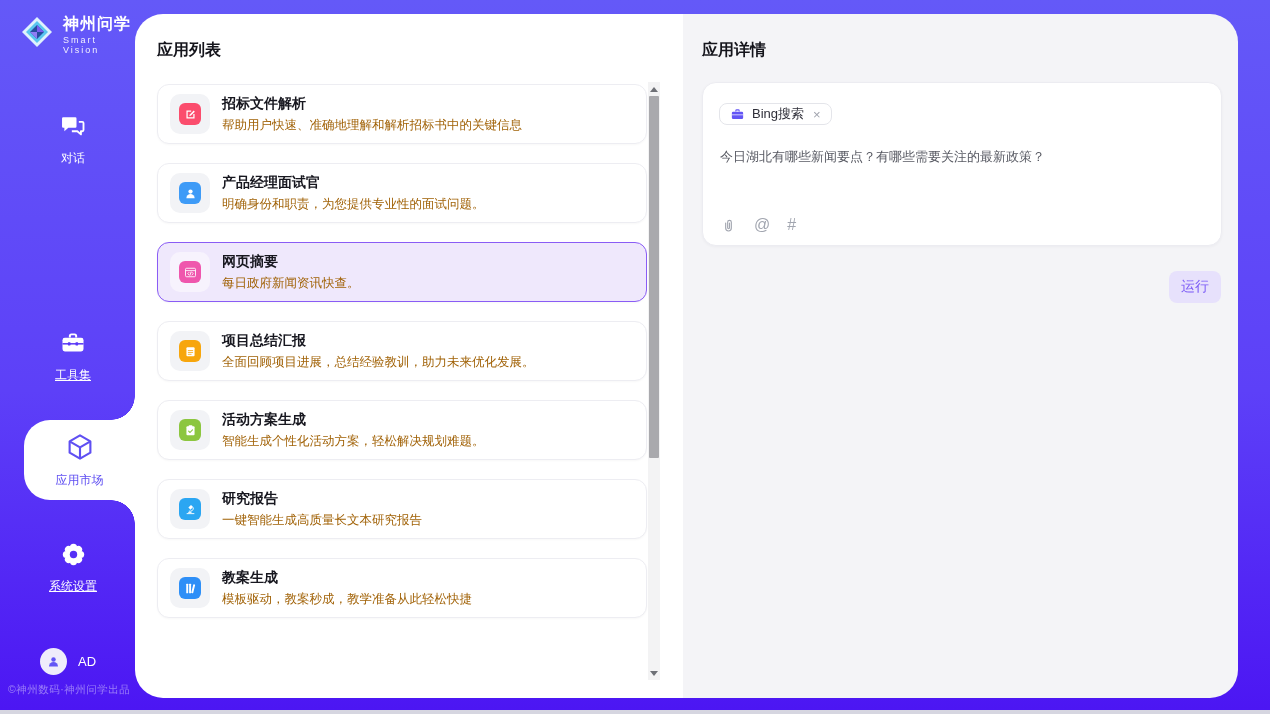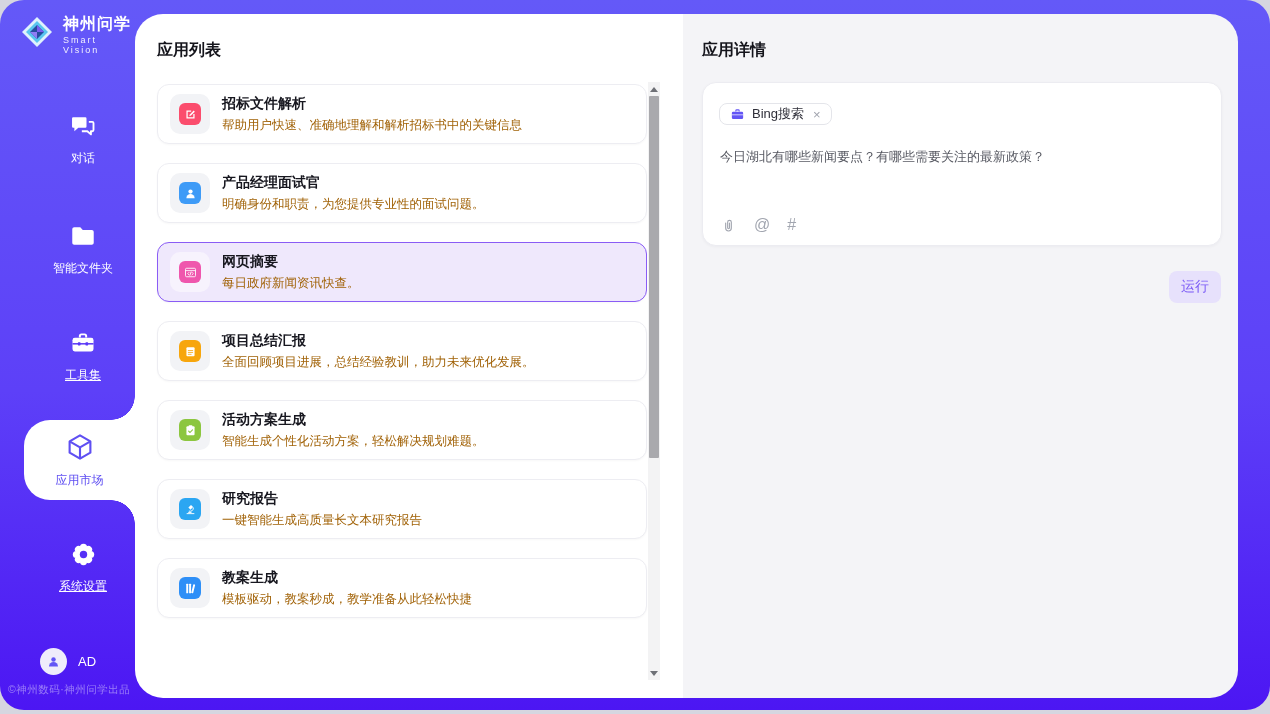--- a/index.html
+++ b/index.html
@@ -6,7 +6,7 @@
   html,body { width:1270px; height:714px; overflow:hidden; background:#d6d6e0;
     font-family:"Liberation Sans","DejaVu Sans",sans-serif; }
   .frame { position:absolute; left:0; top:0; right:0; bottom:4px;
-    background:linear-gradient(180deg,#6459f8 0%,#5d40f8 55%,#4c16f3 100%);border-radius:24px; }
+    background:linear-gradient(180deg,#6459f8 0%,#5d40f8 55%,#4c16f3 100%); }
 
   
   .sidebar { position:absolute; left:0; top:0; width:135px; bottom:0; }

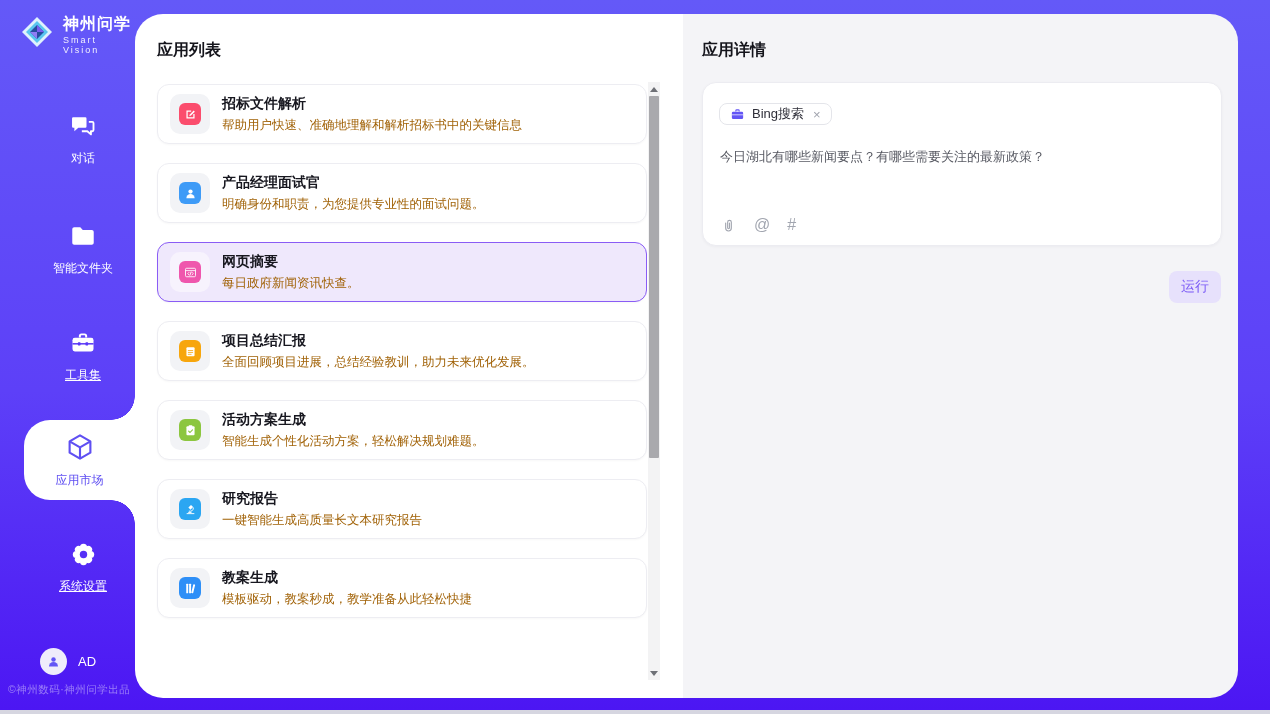--- a/index.html
+++ b/index.html
@@ -13,7 +13,7 @@
   .logo { position:absolute; top:13px; left:18px; display:flex; align-items:center; gap:7px; }
   .logo-cn { font-size:16px; font-weight:bold; color:#fff; letter-spacing:1px; }
   .logo-en { font-size:9px; color:rgba(255,255,255,.9); letter-spacing:2px; }
-  .nav-item { position:absolute; left:16px; width:134px; display:flex; flex-direction:column;
+  .nav-item { position:absolute; left:6px; width:134px; display:flex; flex-direction:column;
     align-items:center; gap:6px; color:#fff; cursor:pointer; }
   .nav-label { font-size:12px; }
   .u { text-decoration:underline; }

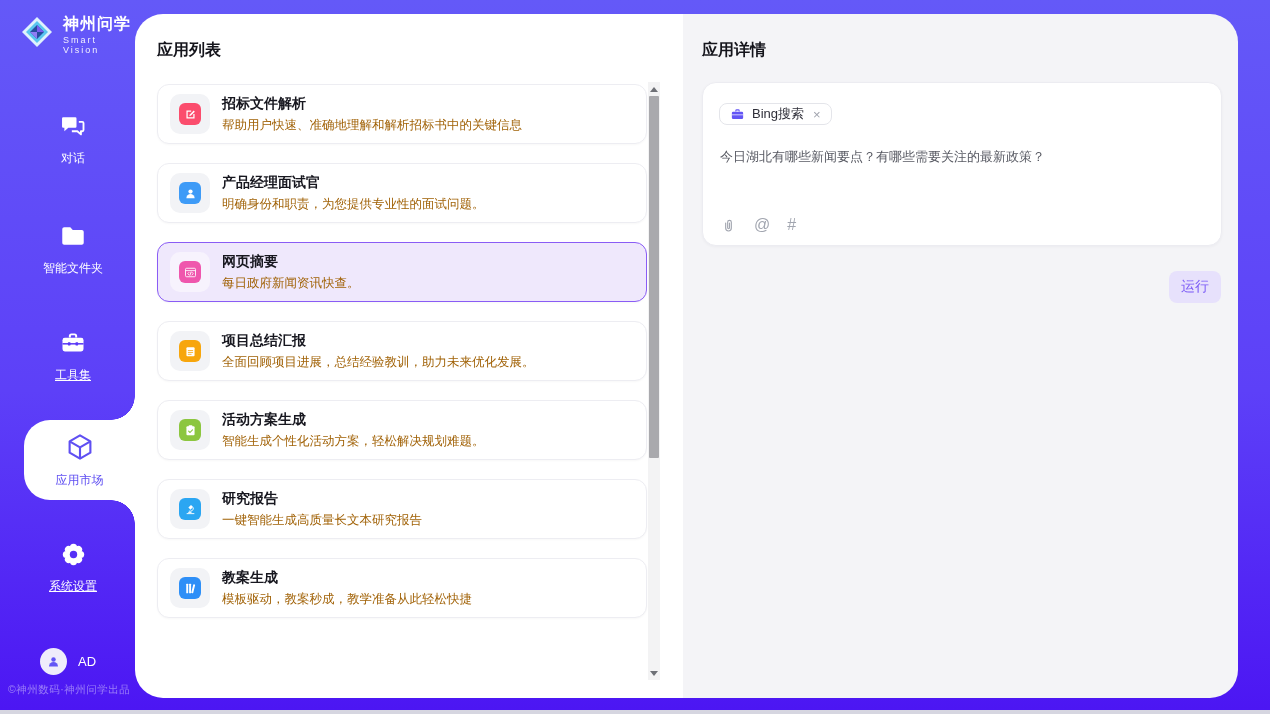--- a/index.html
+++ b/index.html
@@ -123,14 +123,6 @@
       <span class="nav-label">对话</span>
     </div>
 
-    <div class="nav-item" style="top:222px">
-      <span>
-        <svg width="28" height="28" viewBox="0 0 24 24">
-          <path fill="#fff" d="M2.8 6.2c0-1 .8-1.7 1.7-1.7h5.2l2.1 2.3h7.7c1 0 1.7.8 1.7 1.7v9.3c0 1-.8 1.7-1.7 1.7H4.5c-1 0-1.7-.8-1.7-1.7z"></path>
-        </svg>
-      </span>
-      <span class="nav-label">智能文件夹</span>
-    </div>
 
     <div class="nav-item active-bubble" style="top:420px">
       <span class="notch notch-top"></span>

